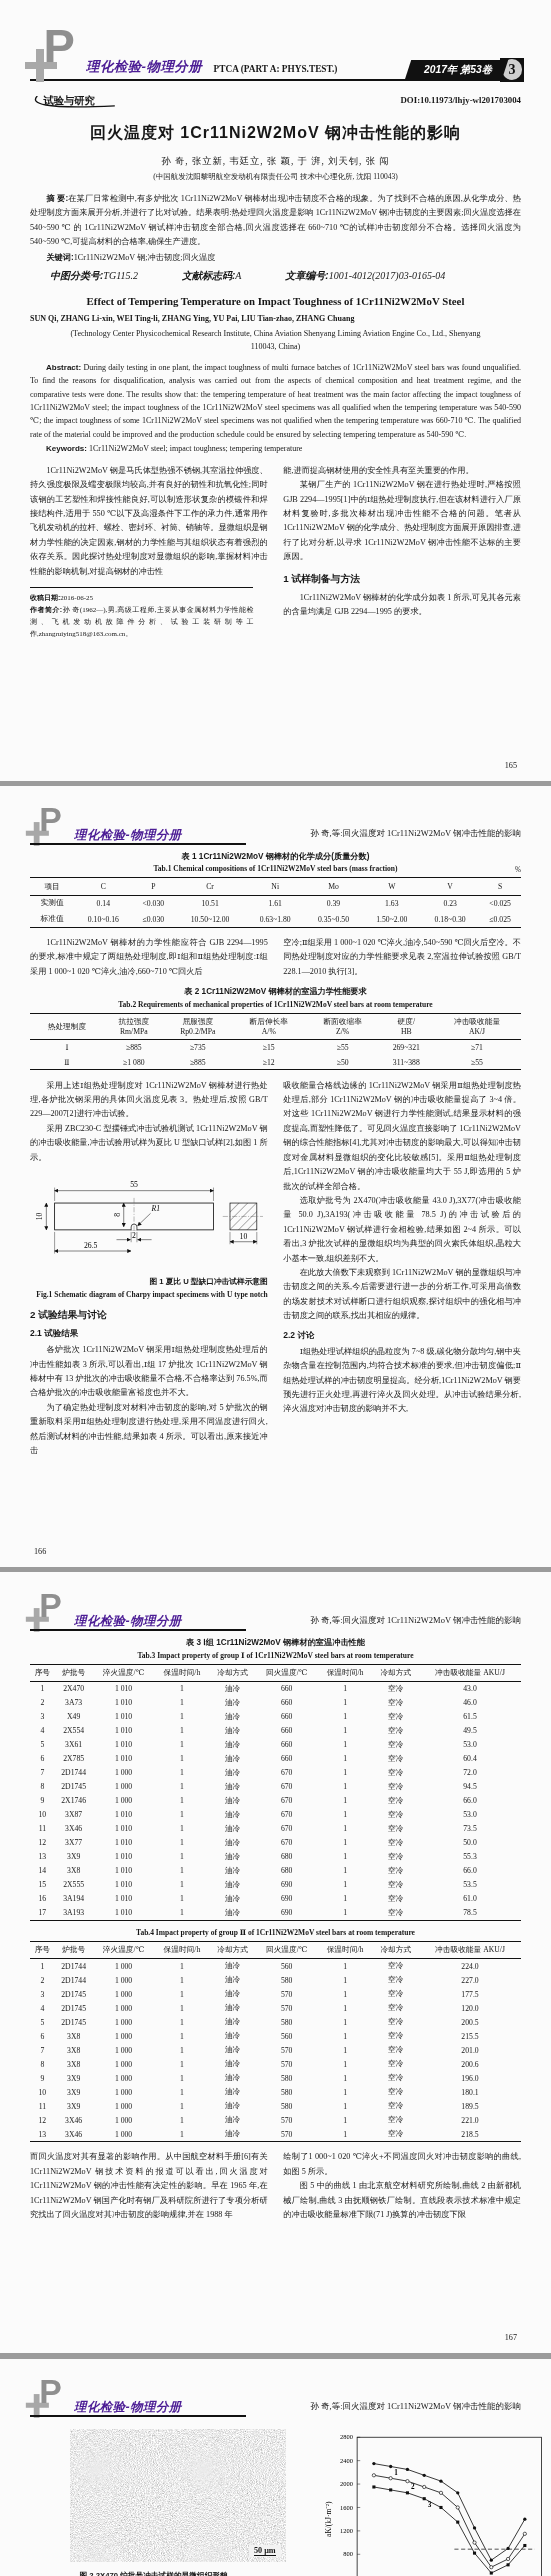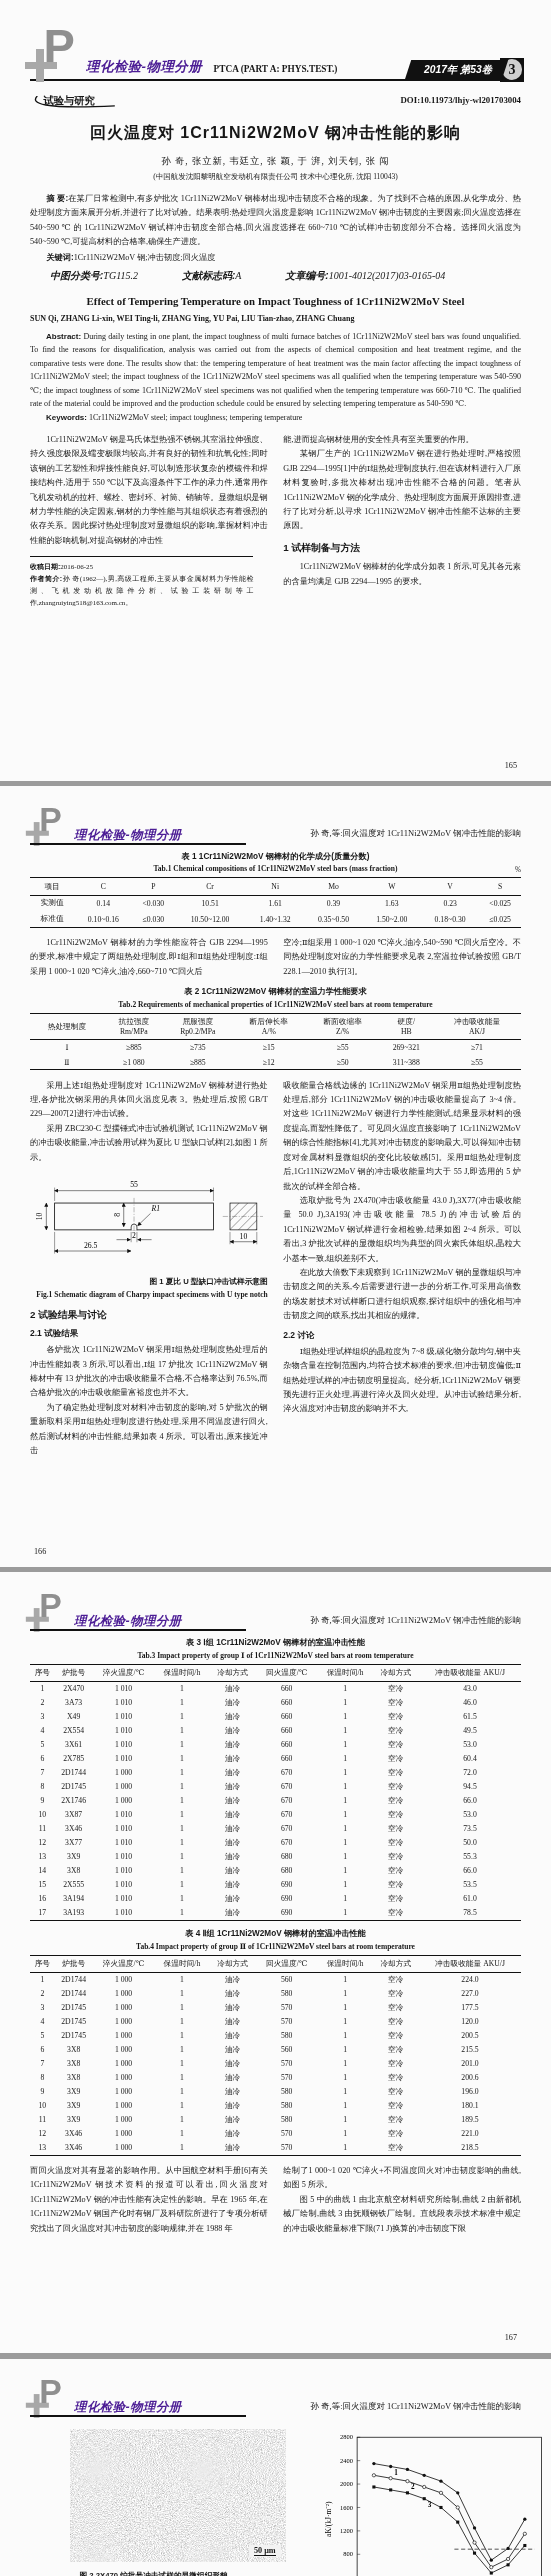--- a/index.html
+++ b/index.html
@@ -158,6 +158,7 @@
 
     <div class="title-en">Effect of Tempering Temperature on Impact Toughness of 1Cr11Ni2W2MoV Steel</div>
     <div class="authors-en">SUN Qi, ZHANG Li-xin, WEI Ting-li, ZHANG Ying, YU Pai, LIU Tian-zhao, ZHANG Chuang</div>
+    <div class="affil-en">(Technology Center Physicochemical Research Institute, China Aviation Shenyang Liming Aviation Engine Co., Ltd., Shenyang 110043, China)</div>
     <p class="absen"><span class="lab">Abstract:</span> <span>During daily testing in one plant, the impact toughness of multi furnace batches of 1Cr11Ni2W2MoV steel bars was found unqualified. To find the reasons for disqualification, analysis was carried out from the aspects of chemical composition and heat treatment regime, and the comparative tests were done. The results show that: the tempering temperature of heat treatment was the main factor affecting the impact toughness of 1Cr11Ni2W2MoV steel; the impact toughness of the 1Cr11Ni2W2MoV steel specimens was all qualified when the tempering temperature was 540-590 ℃; the impact toughness of some 1Cr11Ni2W2MoV steel specimens was not qualified when the tempering temperature was 660-710 ℃. The qualified rate of the material could be improved and the production schedule could be ensured by selecting tempering temperature as 540-590 ℃.</span></p>
     <p class="kwen"><span class="lab">Keywords:</span> <span>1Cr11Ni2W2MoV steel; impact toughness; tempering temperature</span></p>
 

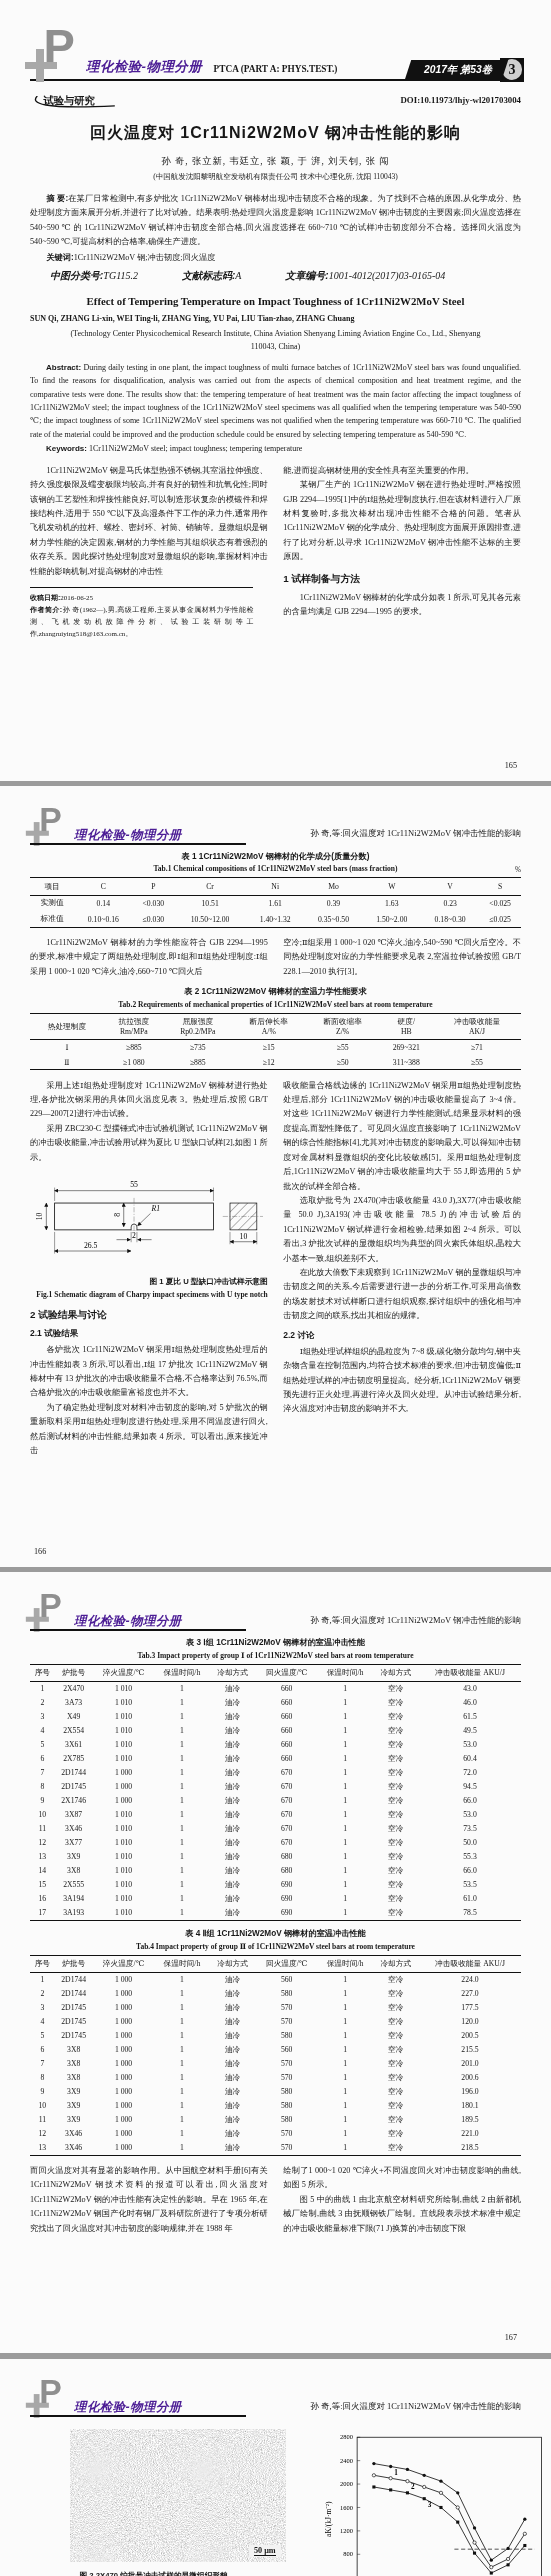--- a/index.html
+++ b/index.html
@@ -237,7 +237,7 @@
               <td>0.10~0.16</td>
               <td>≤0.030</td>
               <td>10.50~12.00</td>
-              <td>1.40~1.32</td>
+              <td>0.63~1.80</td>
               <td>0.35~0.50</td>
               <td>1.50~2.00</td>
               <td>0.18~0.30</td>

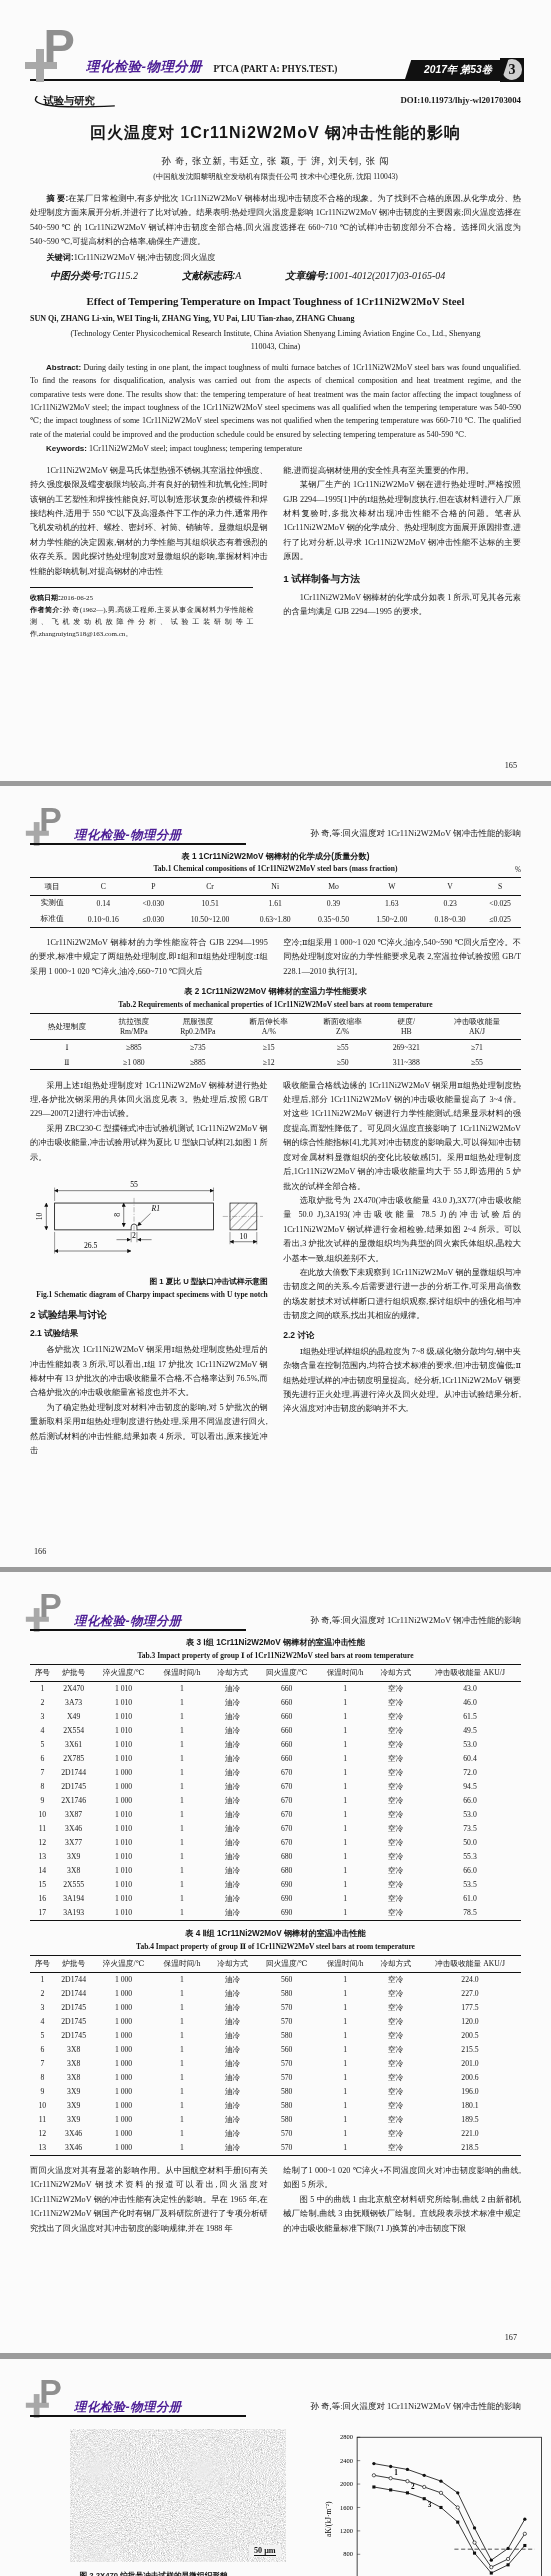--- a/index.html
+++ b/index.html
@@ -605,7 +605,6 @@
     </div>
 
     <div class="tblcap">
-      <div class="zh">表 4 Ⅱ组 1Cr11Ni2W2MoV 钢棒材的室温冲击性能</div>
       <div class="en">Tab.4 Impact property of group Ⅱ of 1Cr11Ni2W2MoV steel bars at room temperature</div>
     </div>
     <div class="tblwrap">

